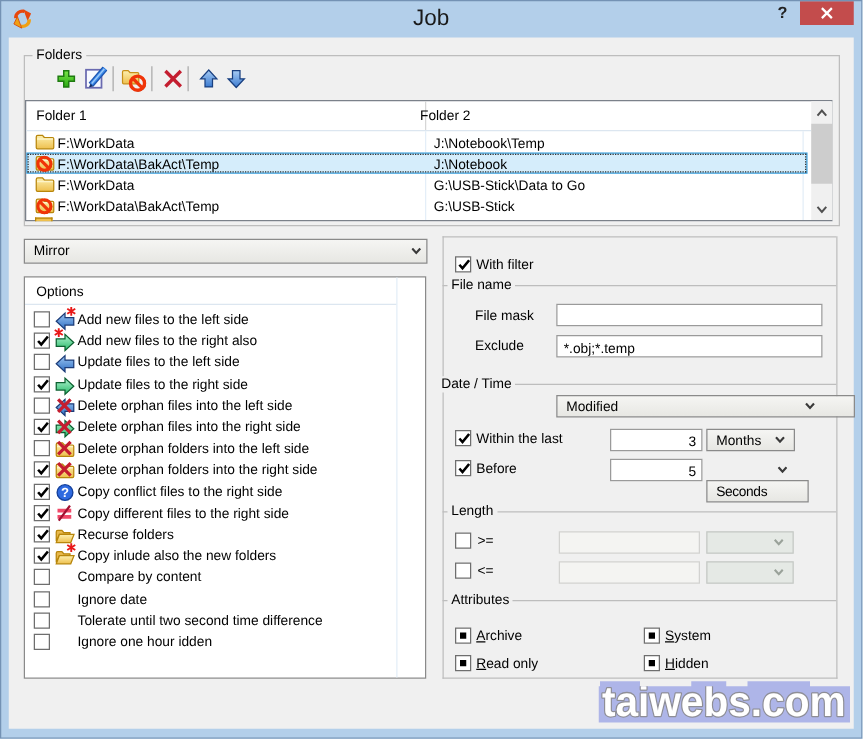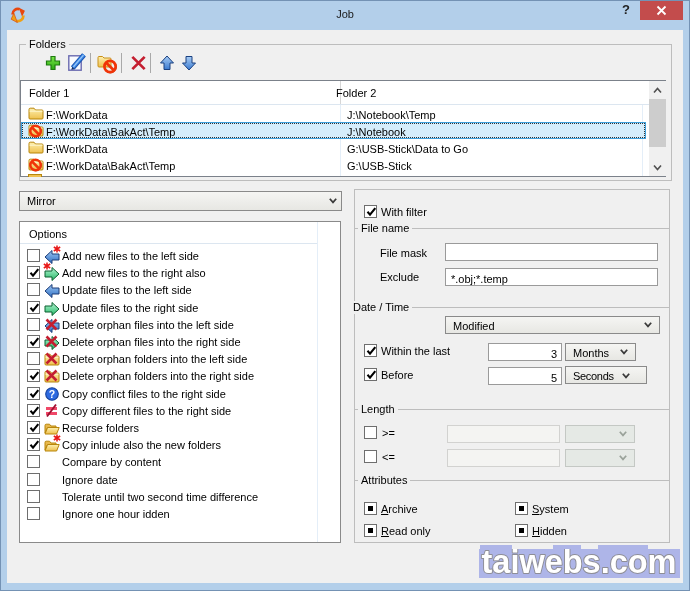--- a/index.html
+++ b/index.html
@@ -116,7 +116,7 @@
 <svg class="ic" style="left:10px;top:7px" width="16" height="16" viewBox="0 0 16 16">
     <use href="#sync"></use>
   </svg>
-<div class="lbl" style="left:0;top:8px;width:690px;text-align:center;font-size:11px;color:#1a1a1a">Job</div>
+<div class="lbl" style="left:0;top:8px;width:690px;text-align:center;font-size:18px;color:#1a1a1a">Job</div>
 <div class="lbl" style="left:622px;top:3px;font-size:13px;font-weight:bold;color:#222">?</div>
 <div class="a" style="left:640px;top:1px;width:43px;height:19px;background:#c34c4c"></div>
 <svg class="ic" style="left:656px;top:5px" width="11" height="11" viewBox="0 0 11 11">

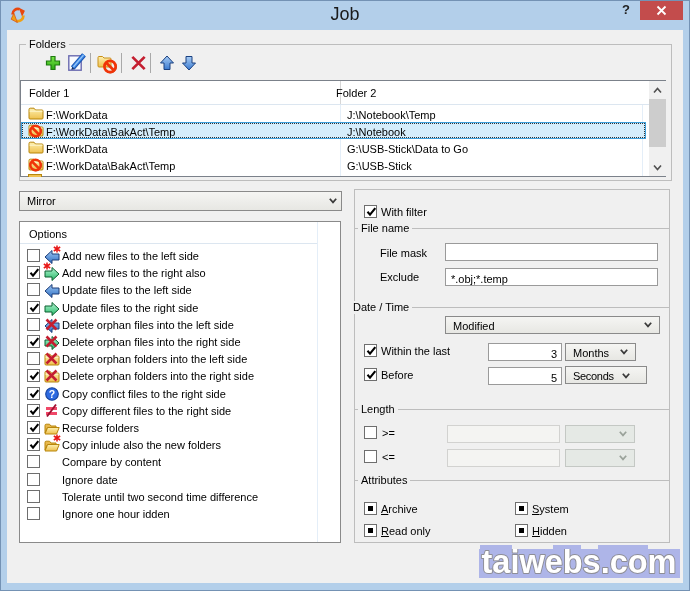--- a/index.html
+++ b/index.html
@@ -377,7 +377,7 @@
 
 <div class="hl" style="left:354px;top:307px;width:315px"></div>
 <div class="gl" style="left:350px;top:301px">Date / Time</div>
-<div class="combo" style="left:445px;top:316px;width:215px;height:18px">
+<div class="combo" style="left:445px;top:316px;width:239px;height:18px">
     <span class="tx">Modified</span>
   </div>
 <svg class="ic" style="left:644px;top:322px" width="8" height="6" viewBox="0 0 8 6">

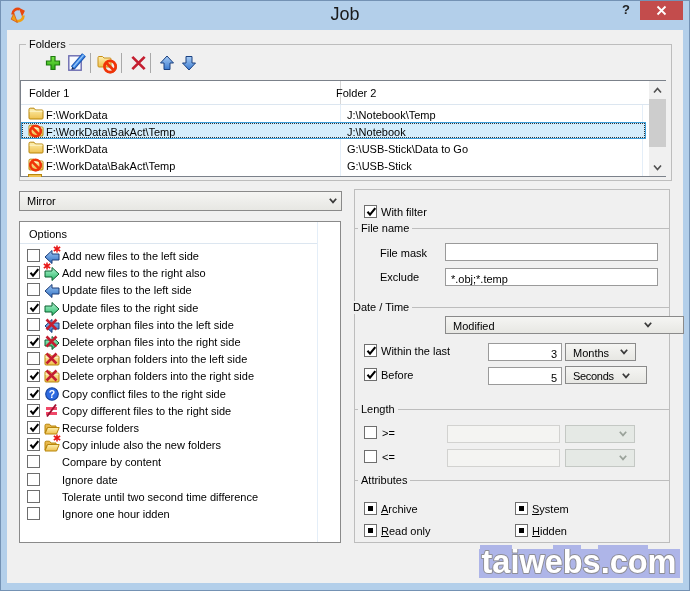--- a/index.html
+++ b/index.html
@@ -403,7 +403,7 @@
   </div>
 <div class="lbl" style="left:381px;top:369px">Before</div>
 <div class="inp" style="left:488px;top:367px;width:74px;height:18px;text-align:right;padding:2px 4px 0 0">5</div>
-<div class="combo" style="left:565px;top:366px;width:82px;height:18px">
+<div class="combo" style="left:565px;top:384px;width:82px;height:18px">
     <span class="tx" style="letter-spacing:-0.3px">Seconds</span>
   </div>
 <svg class="ic" style="left:622px;top:373px" width="8" height="6" viewBox="0 0 8 6">

